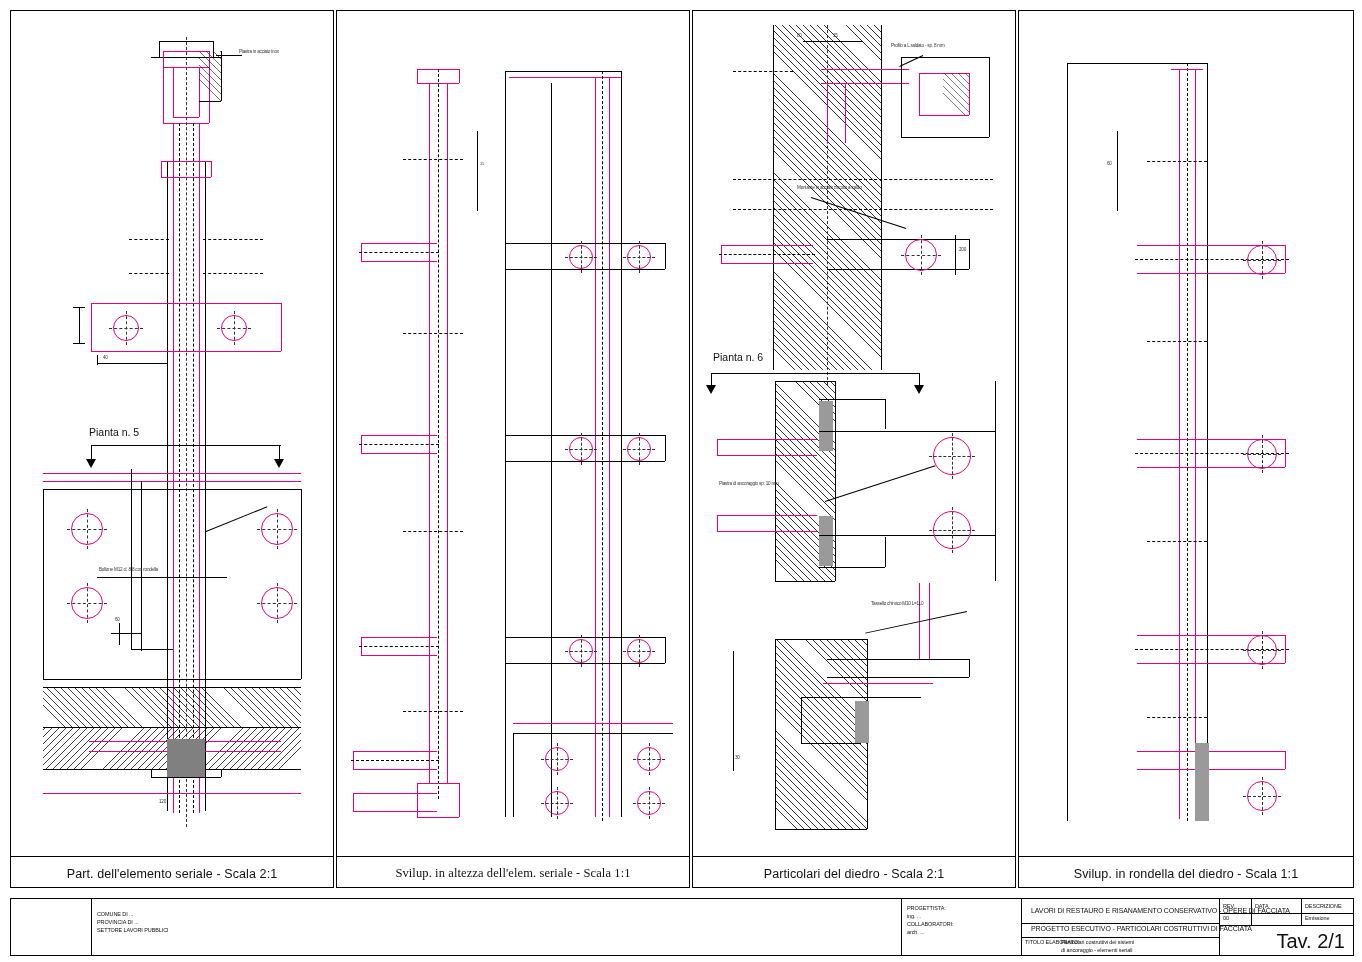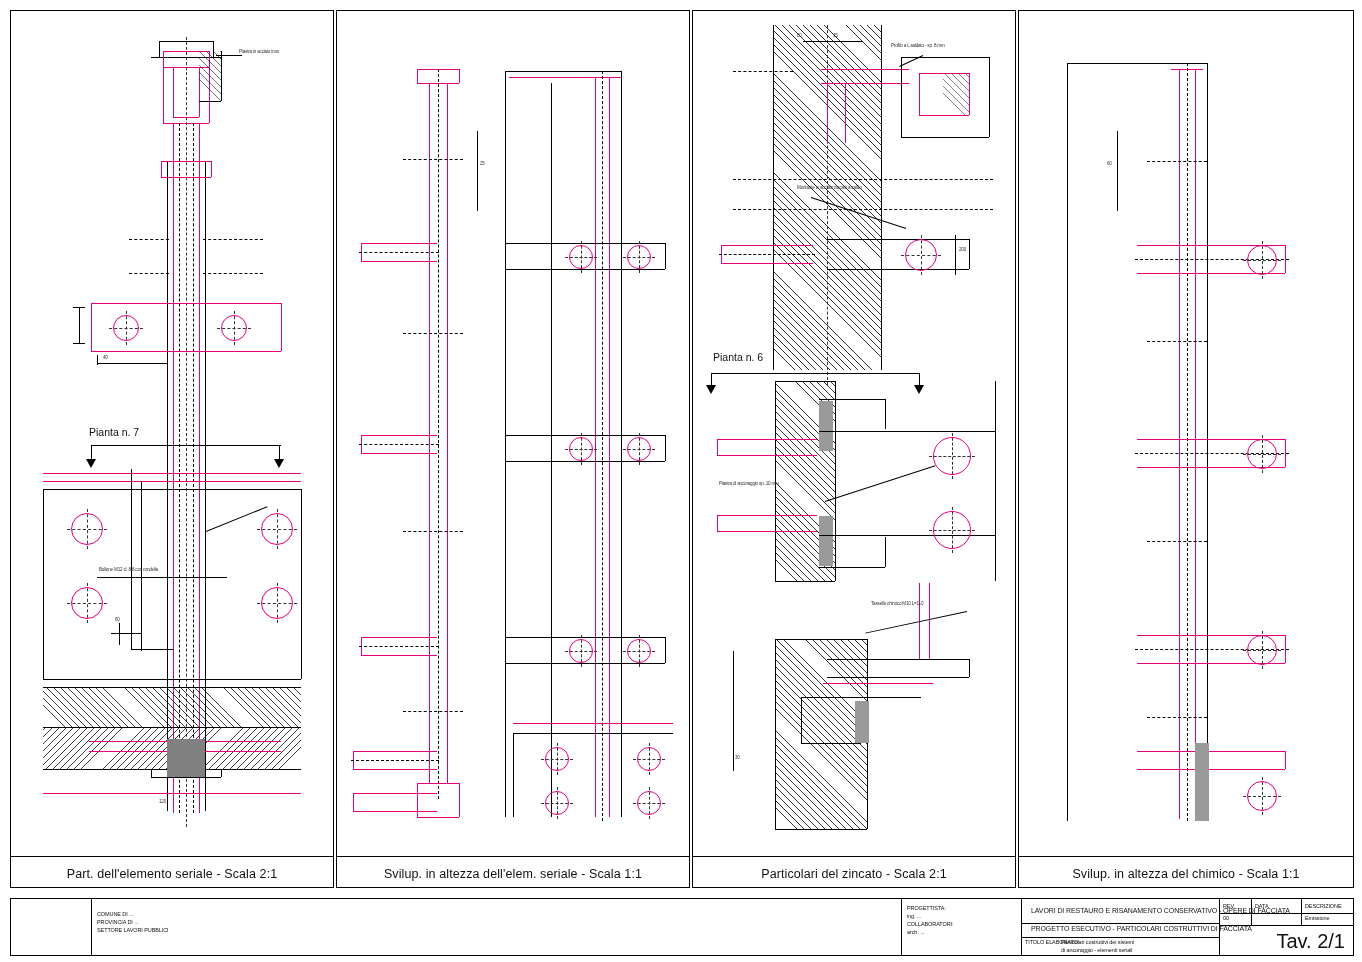--- a/index.html
+++ b/index.html
@@ -104,7 +104,7 @@
     <div class="vl" style="left:86px;top:344px;height:10px;"></div>
     <div class="vl" style="left:156px;top:344px;height:10px;"></div>
 
-    <div class="lbl sec" style="left:78px;top:415px;">Pianta n. 7</div>
+    <div class="lbl sec" style="left:78px;top:415px;">Pianta n. 5</div>
     <div class="hl" style="left:80px;top:434px;width:190px;"></div>
     <div class="vl" style="left:80px;top:434px;height:16px;"></div>
     <div class="vl" style="left:268px;top:434px;height:16px;"></div>

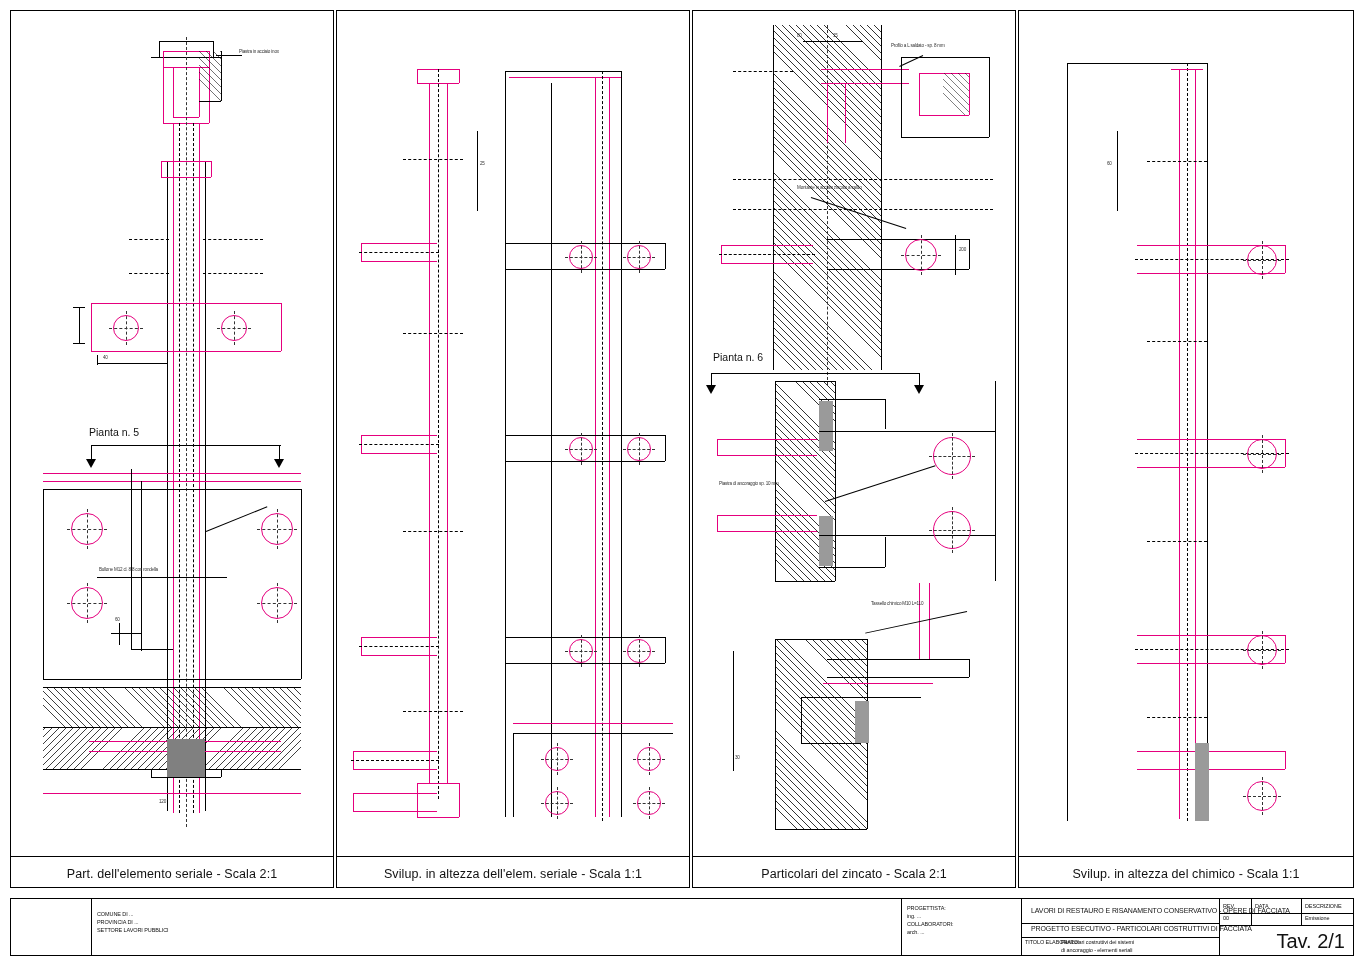--- a/index.html
+++ b/index.html
@@ -156,7 +156,7 @@
     <div class="caption">Part. dell'elemento seriale - Scala 2:1</div>
   </div>
 
-  <div class="panel" style="left:336px;top:10px;width:352px;height:876px;">
+  <div class="panel" style="left:336px;top:10px;width:352px;height:876px;font-family:Liberation Serif, serif;">
 
     <div class="hl-r" style="left:80px;top:58px;width:42px;"></div>
     <div class="vl-r" style="left:80px;top:58px;height:14px;"></div>

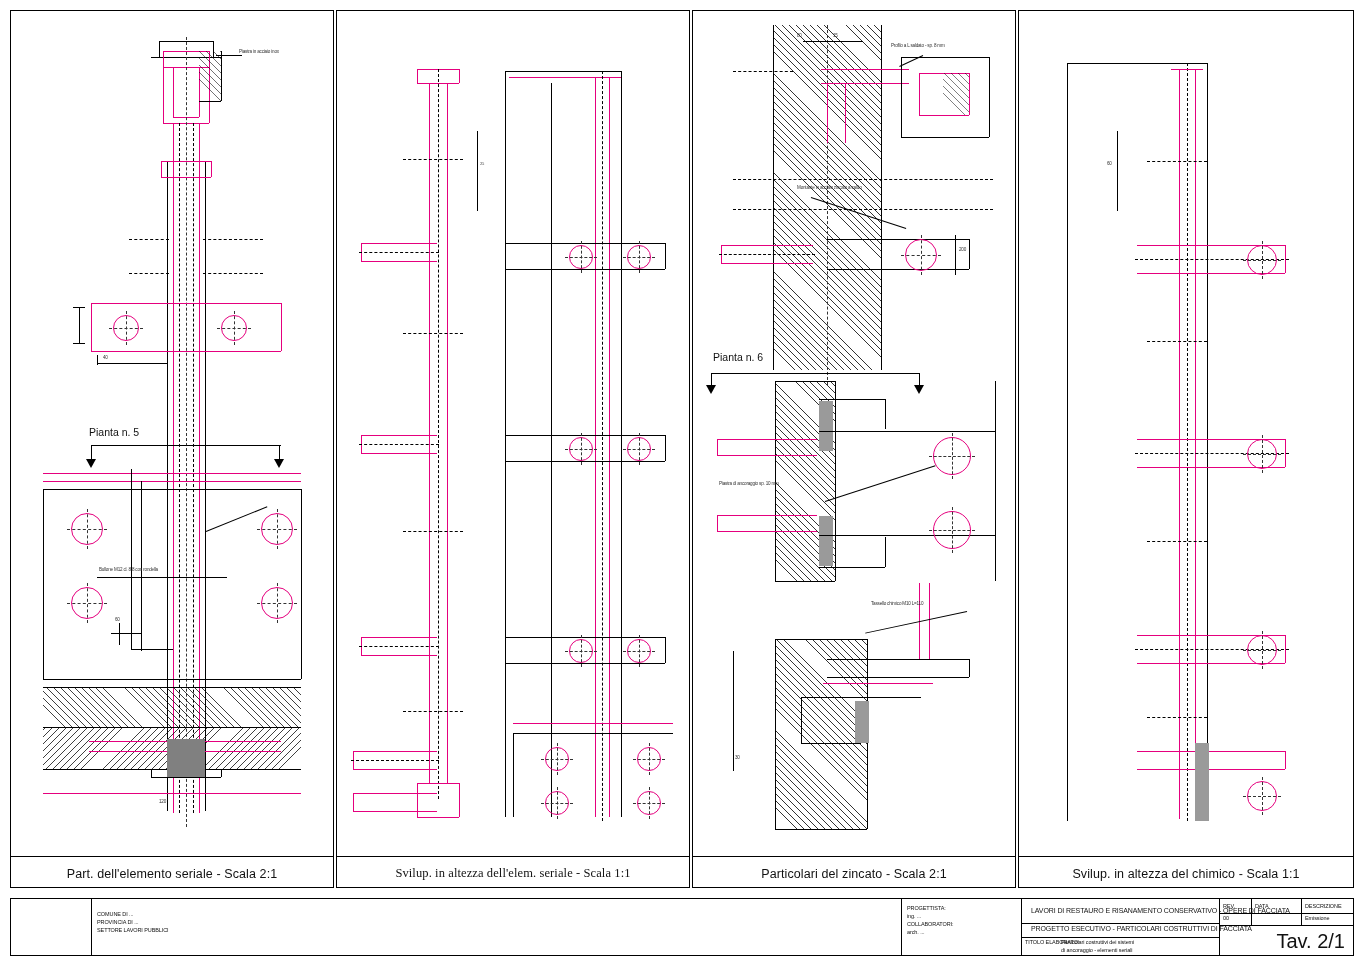--- a/index.html
+++ b/index.html
@@ -342,7 +342,7 @@
     <div class="vl" style="left:40px;top:640px;height:120px;"></div>
 
     <div class="capline" style="bottom:30px;"></div>
-    <div class="caption">Particolari del zincato - Scala 2:1</div>
+    <div class="caption">Particolari del diedro - Scala 2:1</div>
   </div>
 
   <div class="panel" style="left:1018px;top:10px;width:334px;height:876px;">

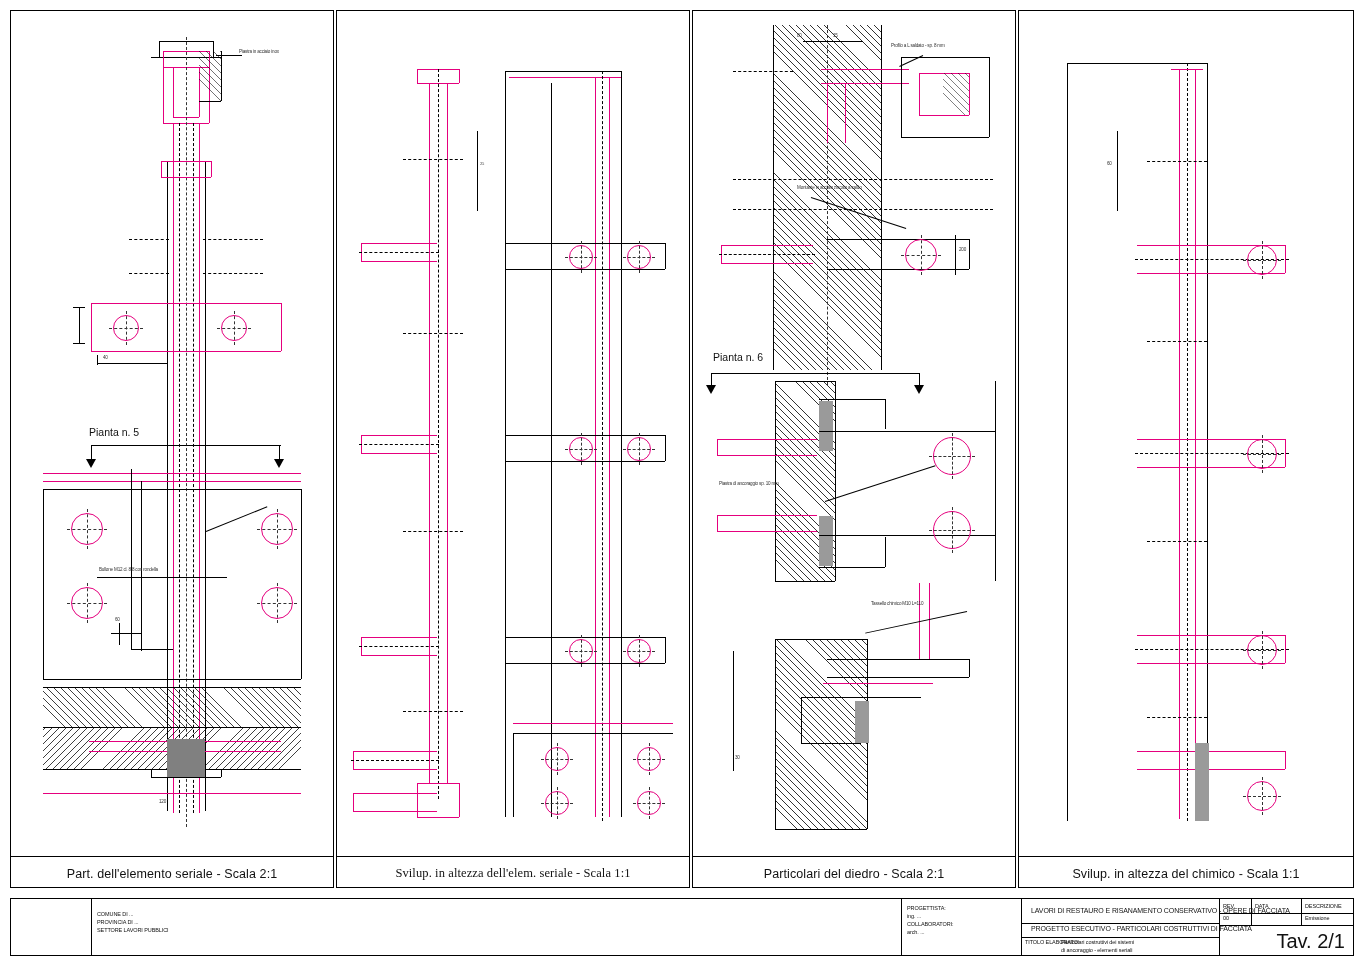--- a/index.html
+++ b/index.html
@@ -388,7 +388,7 @@
     <div class="lbl mini" style="left:88px;top:150px;">60</div>
 
     <div class="capline" style="bottom:30px;"></div>
-    <div class="caption">Svilup. in altezza del chimico - Scala 1:1</div>
+    <div class="caption">Svilup. in rondella del diedro - Scala 1:1</div>
   </div>
 
   <div id="titleblock">

